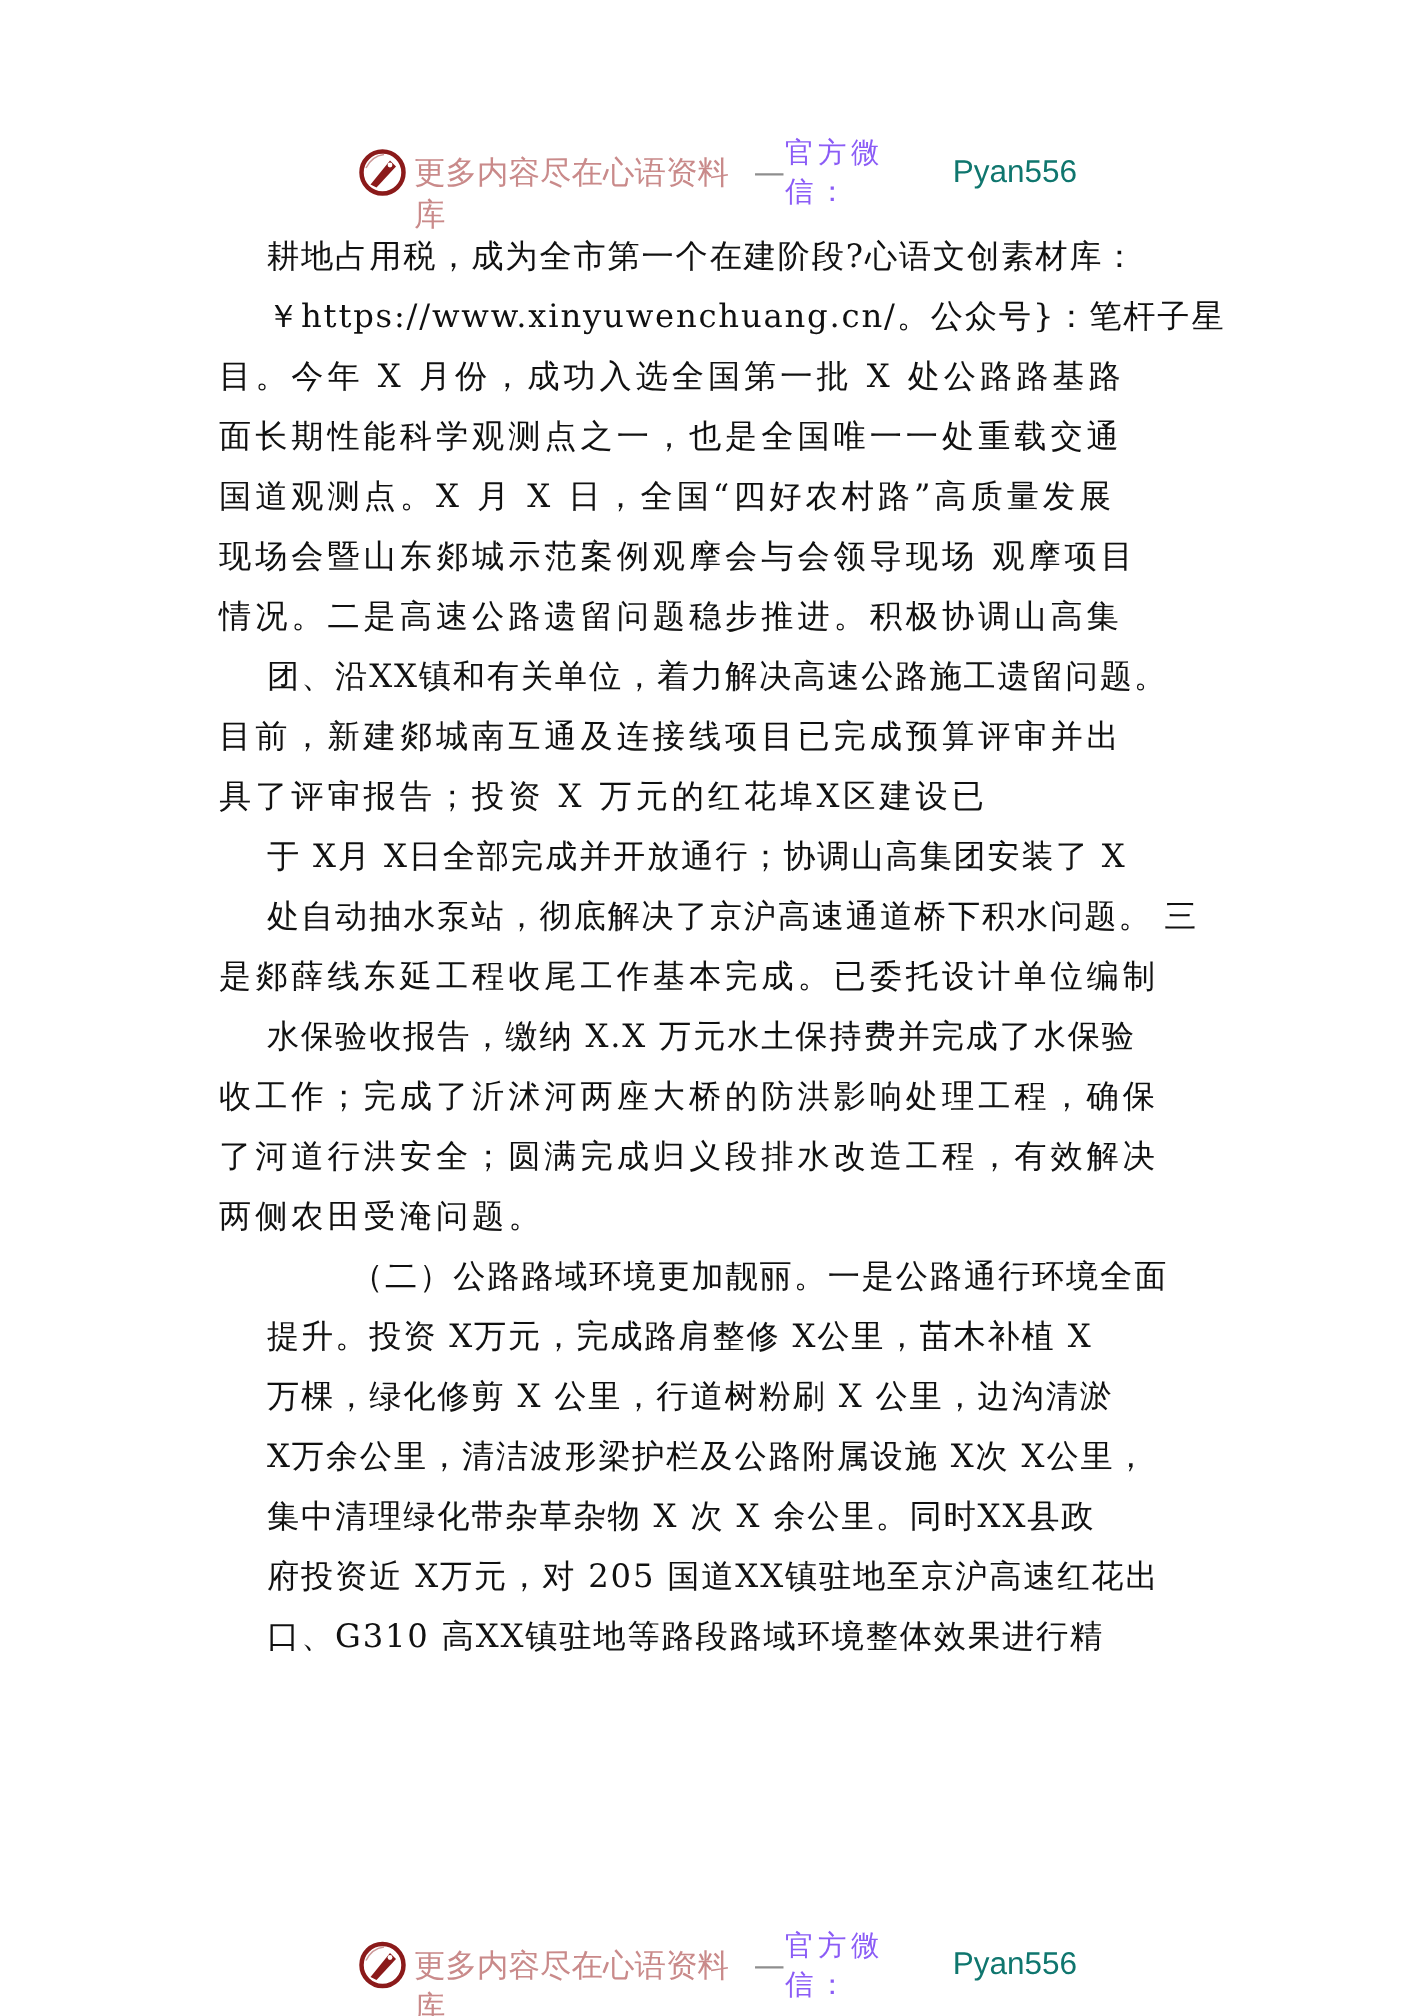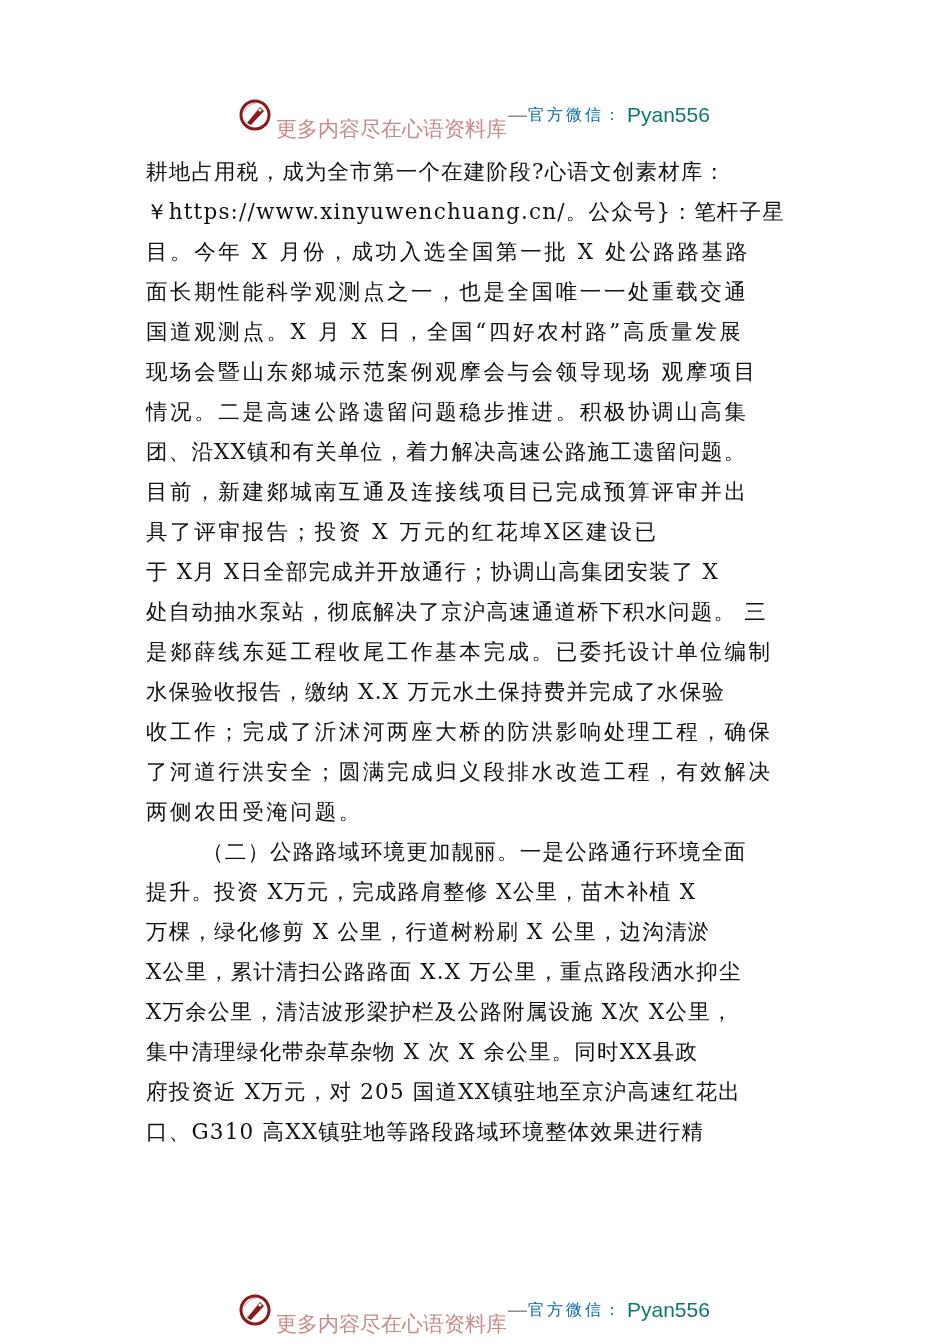--- a/index.html
+++ b/index.html
@@ -21,7 +21,7 @@
       font-family: "DejaVu Sans", sans-serif; font-size: 21px; color: #8e8e8e;
     }
     .banner-label {
-      font-family: "DejaVu Serif", serif; font-size: 16px; color: #0369a1; letter-spacing: 3px;
+      font-family: "DejaVu Serif", serif; font-size: 19px; color: #8b5cf6; letter-spacing: 3px;
     }
     .banner-id {
       font-family: "Liberation Sans", sans-serif; font-size: 21px; color: #0f766e; margin-left: 4px;

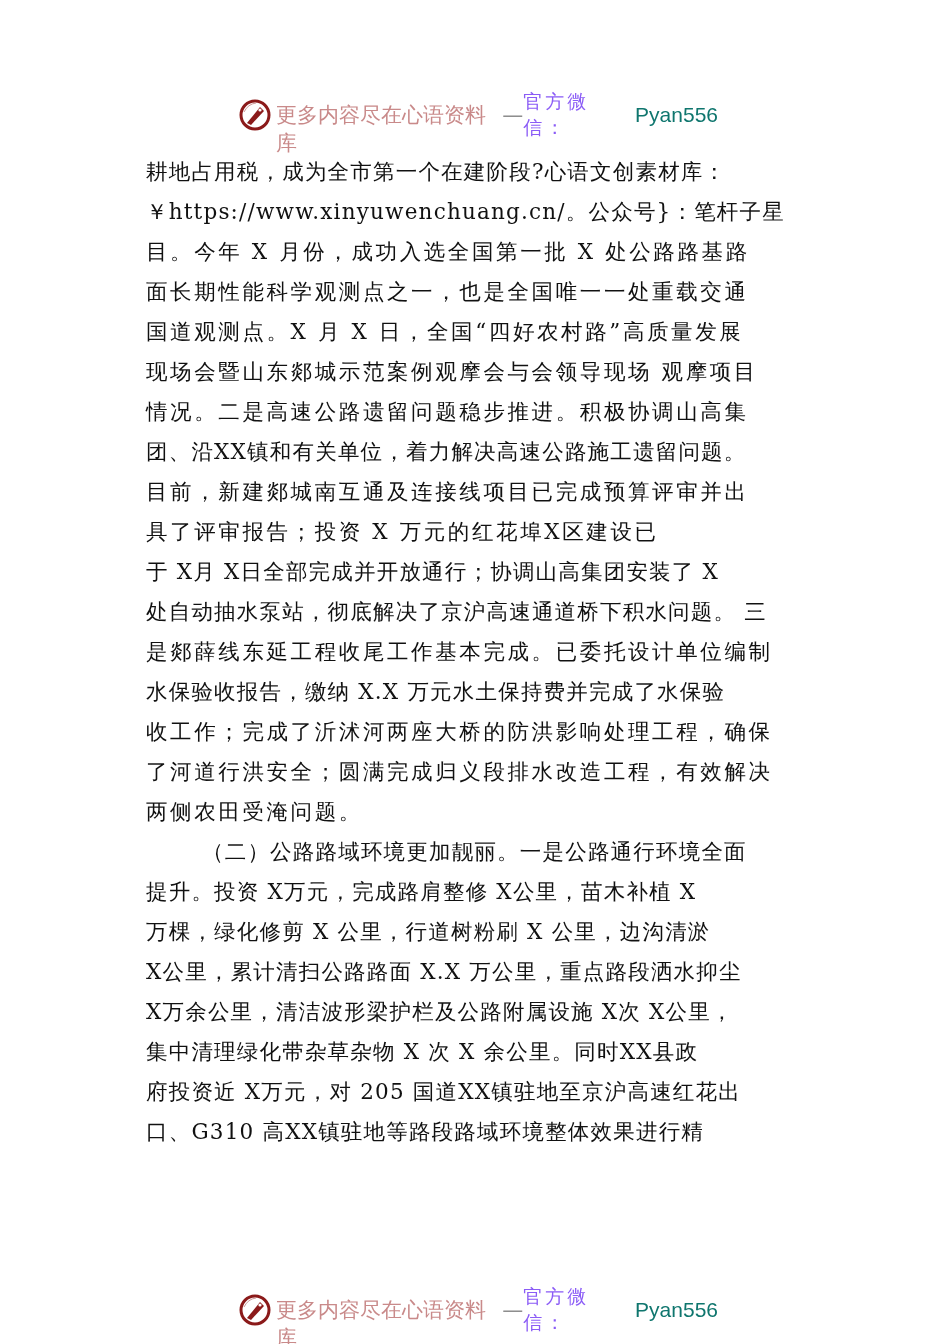--- a/index.html
+++ b/index.html
@@ -35,7 +35,7 @@
       letter-spacing: 2.6px;
     }
     .line.indent { padding-left: 56px; }
-    .line.tight { letter-spacing: 1.2px; }
+    .line.tight { letter-spacing: 1.2px; margin-left: 32px; }
   </style>
 </head>
 <body>

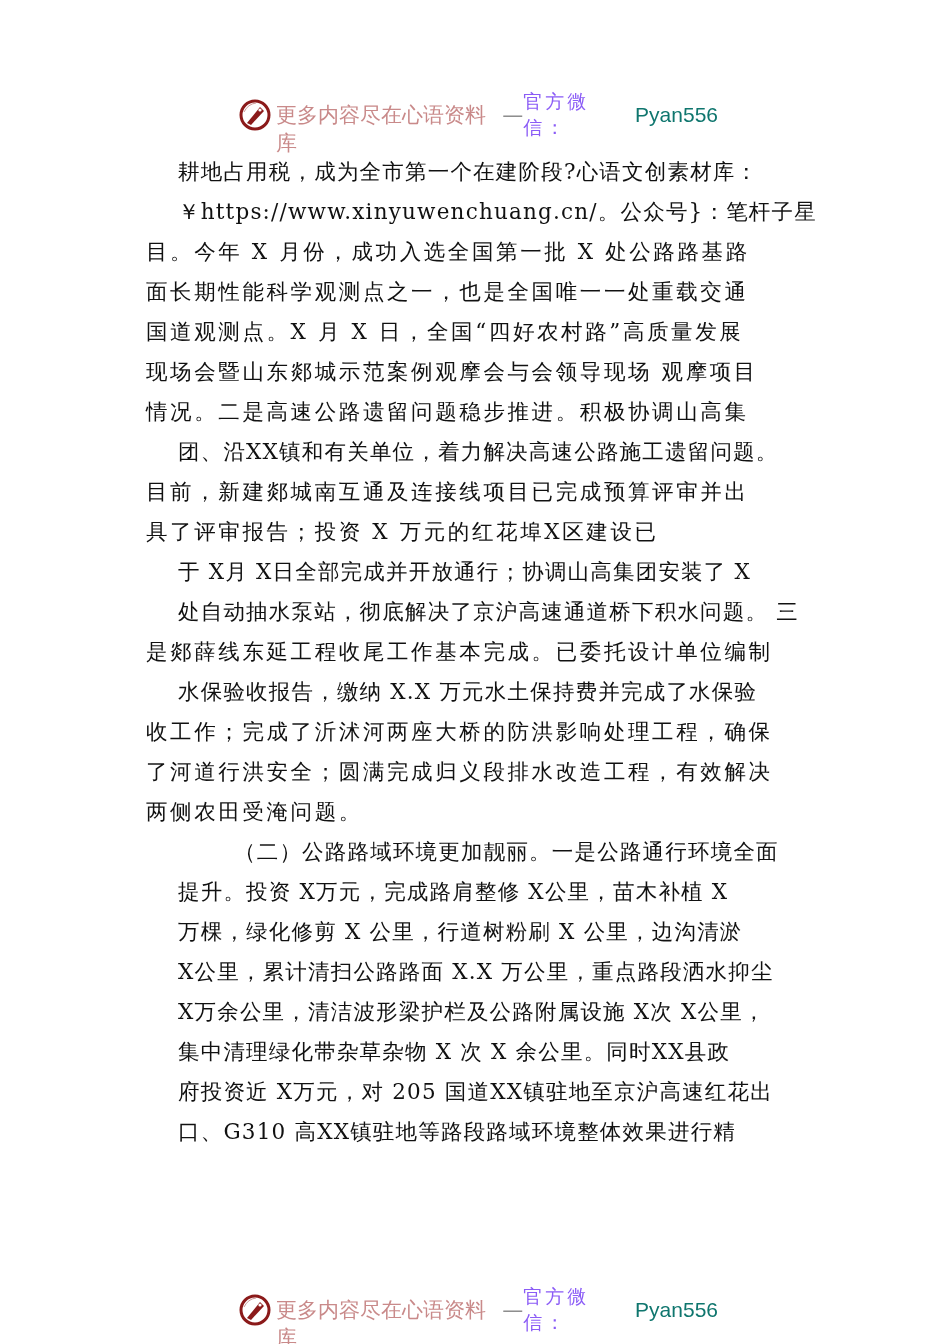--- a/index.html
+++ b/index.html
@@ -76,7 +76,6 @@
   <div class="line indent tight">（二）公路路域环境更加靓丽。一是公路通行环境全面</div>
   <div class="line tight">提升。投资 X万元，完成路肩整修 X公里，苗木补植 X</div>
   <div class="line tight">万棵，绿化修剪 X 公里，行道树粉刷 X 公里，边沟清淤</div>
-  <div class="line tight">X公里，累计清扫公路路面 X.X 万公里，重点路段洒水抑尘</div>
   <div class="line tight">X万余公里，清洁波形梁护栏及公路附属设施 X次 X公里，</div>
   <div class="line tight">集中清理绿化带杂草杂物 X 次 X 余公里。同时XX县政</div>
   <div class="line tight">府投资近 X万元，对 205 国道XX镇驻地至京沪高速红花出</div>

